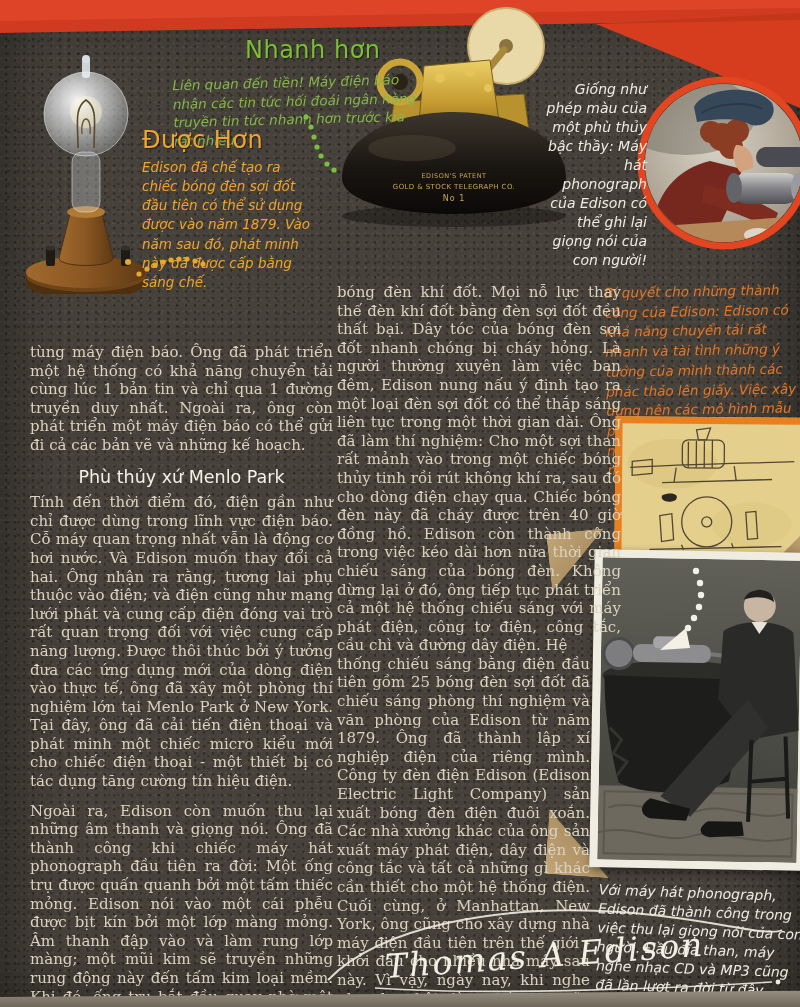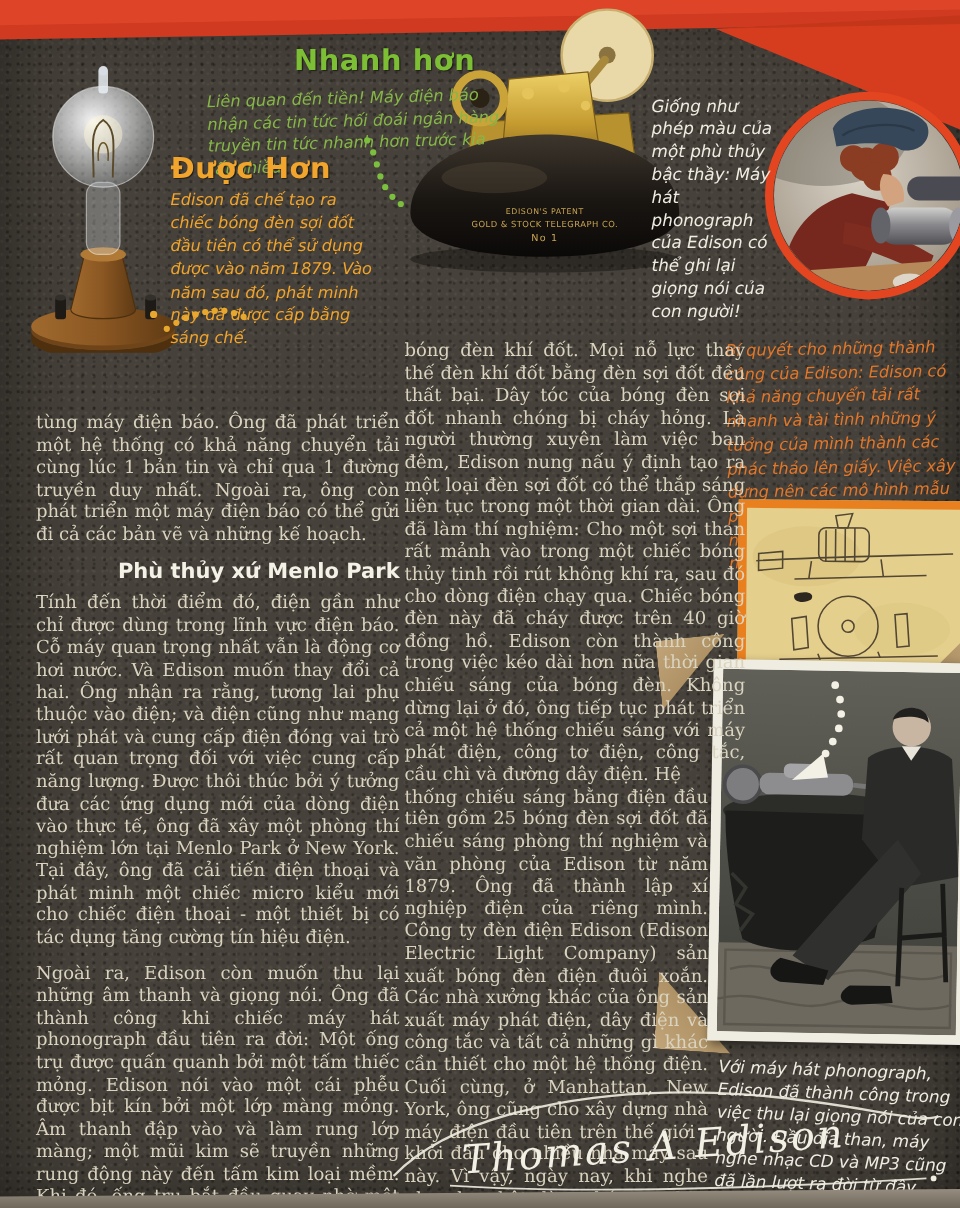--- a/index.html
+++ b/index.html
@@ -32,7 +32,7 @@
   .note-orange{color:#f0a42c;font-size:13.5px;line-height:1.42;}
   .note-white{color:#efece2;font-size:14px;line-height:1.36;}
   .note-rust{color:#e2772a;font-size:13.5px;line-height:1.46;}
-  .bigtitle{font-weight:bold;font-size:24px;letter-spacing:.5px;
+  .bigtitle{font-weight:normal;font-size:24px;letter-spacing:.5px;
     text-shadow:1px 1px 1px rgba(0,0,0,.55);text-align:right;}
   .title-green{color:#7cbf34;}
   .title-orange{color:#f2a52c;}

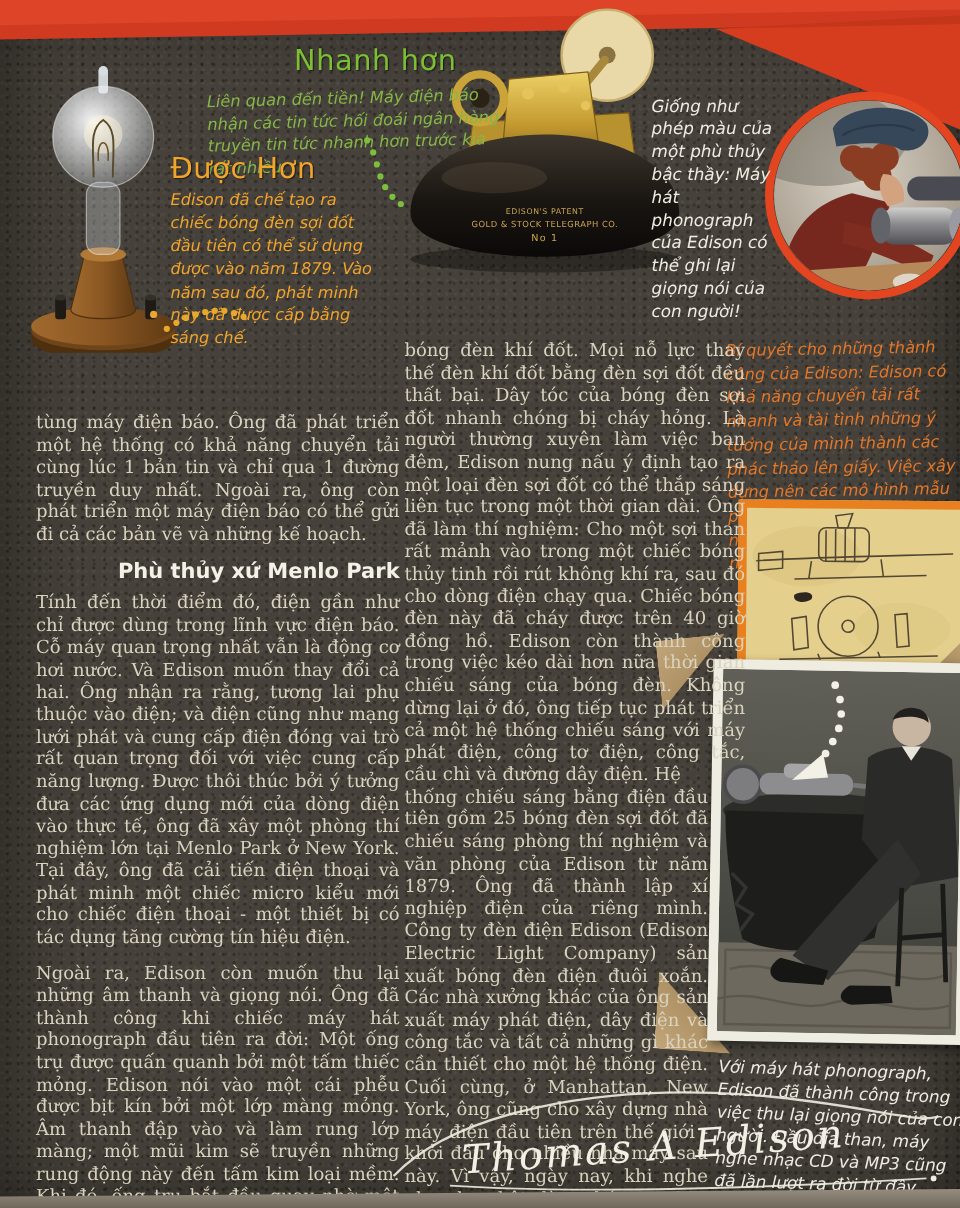--- a/index.html
+++ b/index.html
@@ -166,7 +166,7 @@
   <div class="abs bigtitle title-orange" style="left:142px;top:126px;">Được Hơn</div>
   <div class="abs note note-orange" style="left:142px;top:158px;width:172px;">Edison đã chế tạo ra chiếc bóng đèn sợi đốt đầu tiên có thể sử dụng được vào năm 1879. Vào năm sau đó, phát minh này đã được cấp bằng sáng chế.</div>
 
-  <div class="abs note note-white" style="left:543px;top:80px;width:104px;">Giống như phép màu của một phù thủy bậc thầy: Máy hát phonograph của Edison có thể ghi lại giọng nói của con người!</div>
+  <div class="abs note note-white" style="left:543px;top:80px;width:104px;text-align:right;">Giống như phép màu của một phù thủy bậc thầy: Máy hát phonograph của Edison có thể ghi lại giọng nói của con người!</div>
 
   <div class="abs note note-rust" style="left:606px;top:282px;width:198px;transform:rotate(-1deg);">Bí quyết cho những thành công của Edison: Edison có khả năng chuyển tải rất nhanh và tài tình những ý tưởng của mình thành các phác thảo lên giấy. Việc xây dựng nên các mô hình mẫu prototype sau đó là của những người thợ cơ khí lành nghề giúp việc cho Edison.</div>
 

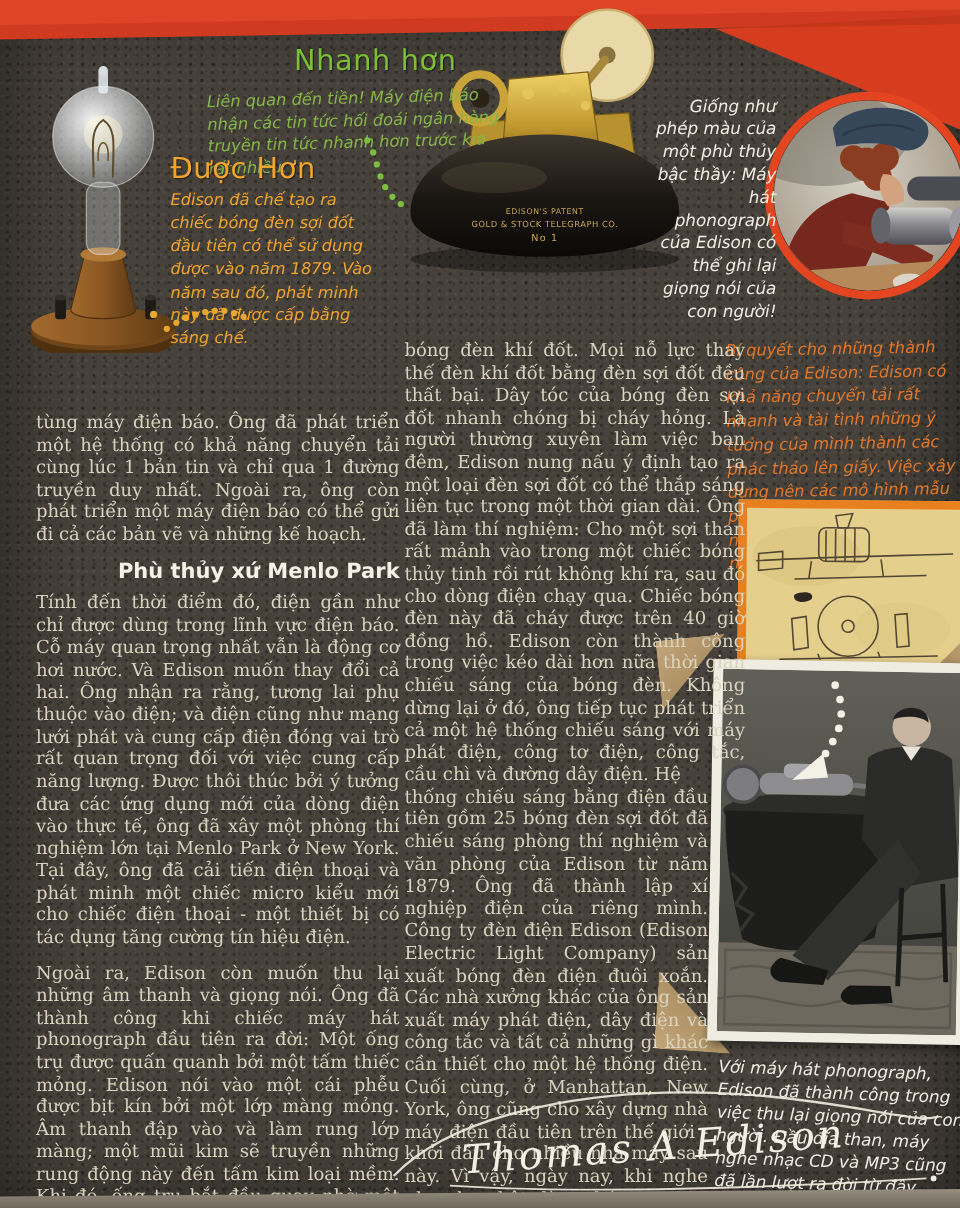--- a/index.html
+++ b/index.html
@@ -24,8 +24,8 @@
   }
   .bodytext p{margin:0 0 11px 0;}
   .colhead{
-    font-family:"DejaVu Sans", sans-serif;font-weight:bold;
-    font-size:17.5px;color:#f4f1e6;margin:13px 0 7px 0;text-align:right;
+    font-family:"DejaVu Sans", sans-serif;font-weight:normal;
+    font-size:17.5px;color:#f4f1e6;margin:13px 0 7px 0;text-align:center;
   }
   .note{font-style:italic;}
   .note-green{color:#86b648;font-size:13.5px;line-height:1.38;}

